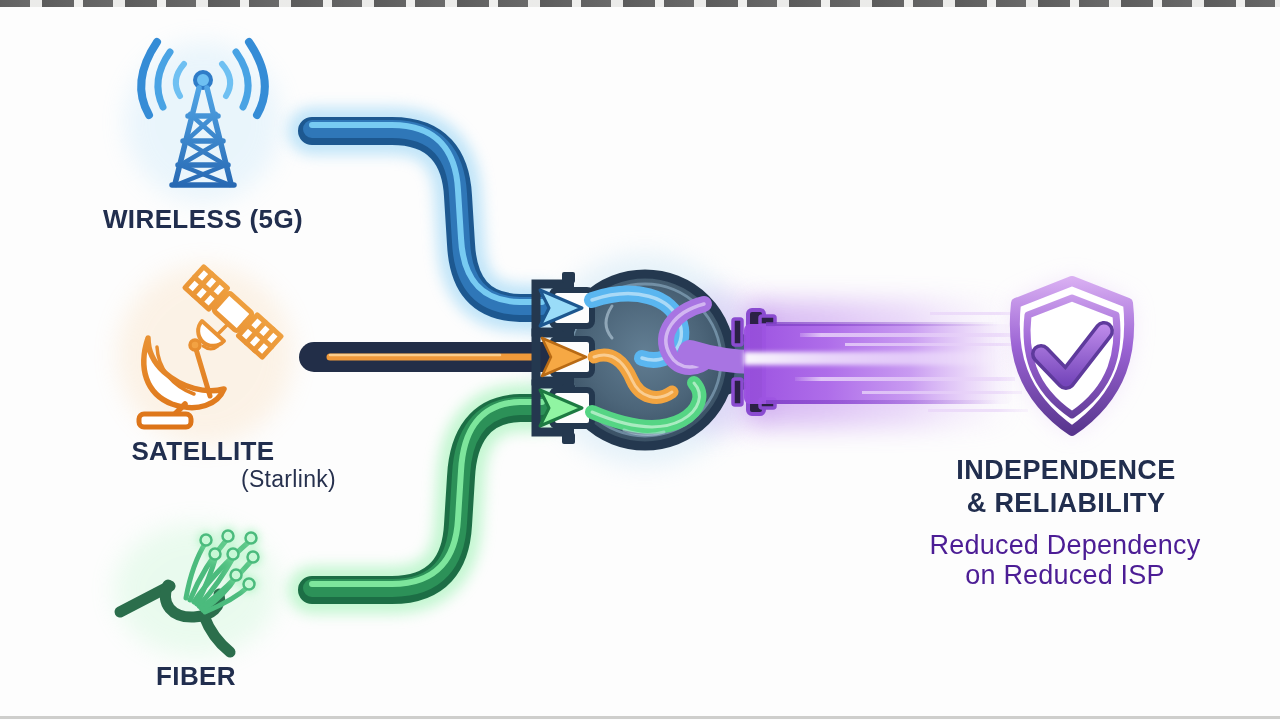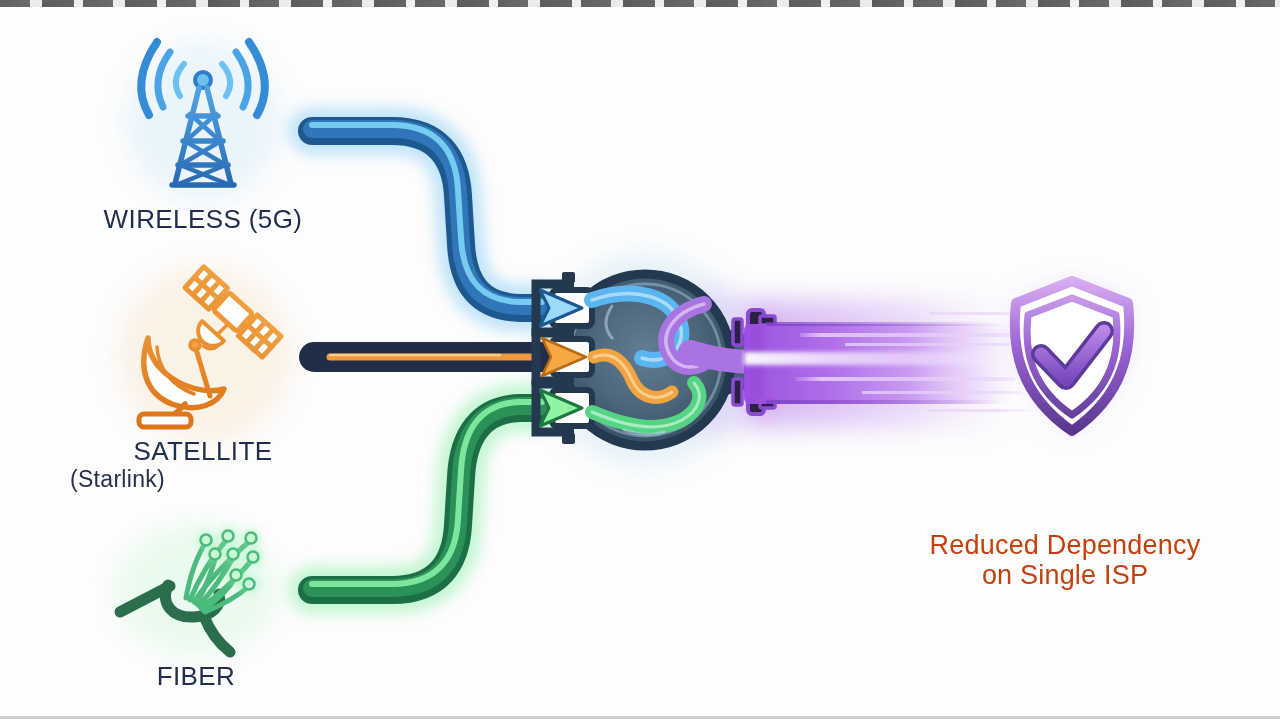--- a/index.html
+++ b/index.html
@@ -9,7 +9,7 @@
     background:repeating-linear-gradient(90deg,#3f3f3f 0px,#4a4a4a 30px,#e7e7e5 30px,#e7e7e5 42px,#383838 42px,#444 74px,#ececea 74px,#ececea 83px);}
   .bottom-edge{position:absolute;bottom:1px;left:0;width:100%;height:3px;background:#bdbdbb;opacity:.75;}
   .diagram{position:absolute;left:0;top:0;width:1280px;height:720px;}
-  .lbl{position:absolute;text-align:center;color:#212e4e;font-weight:400;letter-spacing:.4px;}
+  .lbl{position:absolute;text-align:center;color:#212e4e;font-weight:700;letter-spacing:.4px;}
   .lbl span{display:block;}
   .lbl-wireless{left:58px;top:204px;width:290px;font-size:26px;}
   .lbl-satellite{left:70px;top:436px;width:266px;font-size:26px;}

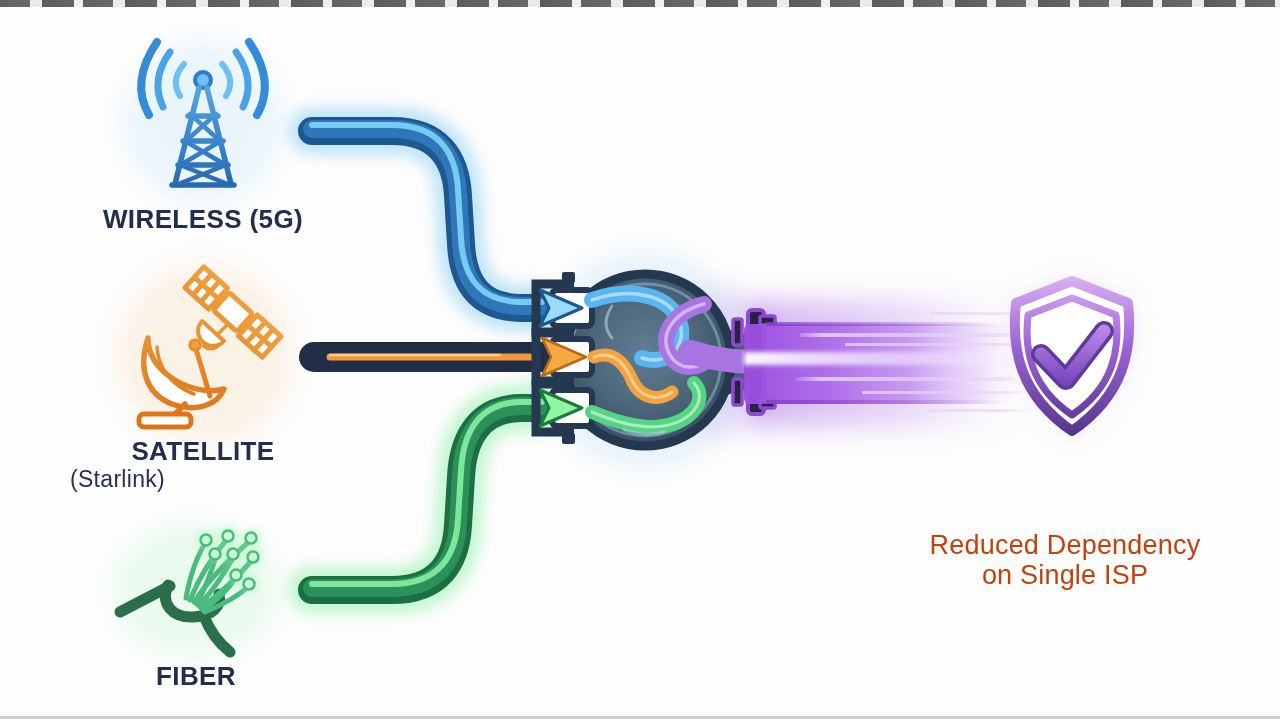--- a/index.html
+++ b/index.html
@@ -13,7 +13,7 @@
   .lbl span{display:block;}
   .lbl-wireless{left:58px;top:204px;width:290px;font-size:26px;}
   .lbl-satellite{left:70px;top:436px;width:266px;font-size:26px;}
-  .sub-starlink{left:70px;top:466px;width:266px;font-size:23px;font-weight:400;letter-spacing:.3px;color:#27314e;position:absolute;text-align:left;}
+  .sub-starlink{left:70px;top:466px;width:266px;font-size:23px;font-weight:400;letter-spacing:.3px;color:#27314e;position:absolute;text-align:right;}
   .lbl-fiber{left:66px;top:661px;width:260px;font-size:26px;}
   .lbl-hub{left:490px;top:461px;width:300px;font-size:27px;line-height:33px;}
   .lbl-outcome{left:920px;top:454px;width:292px;font-size:27px;line-height:33px;}

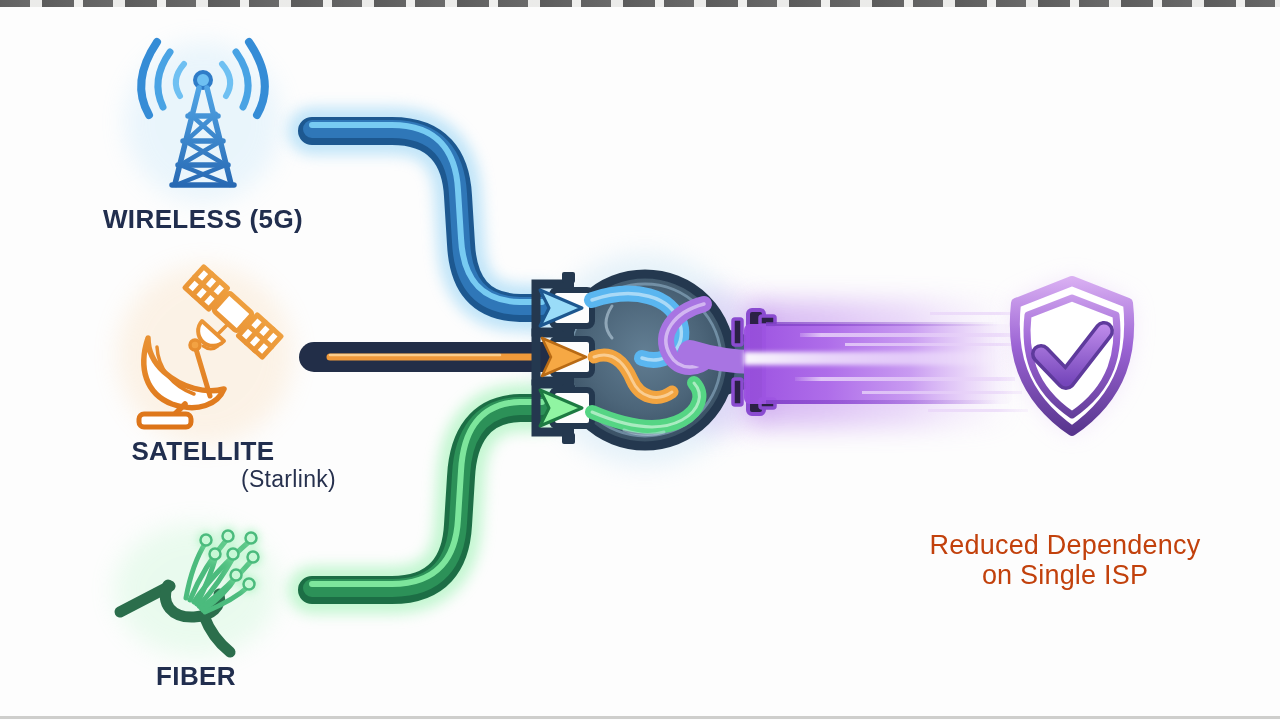--- a/index.html
+++ b/index.html
@@ -287,6 +287,10 @@
   <div class="lbl lbl-hub">
   </div>
 
+  <div class="lbl lbl-outcome">
+    <span>INDEPENDENCE</span>
+    <span>&amp; RELIABILITY</span>
+  </div>
   <div class="sub-outcome">
     <span style="display:block">Reduced Dependency</span>
     <span style="display:block">on Single ISP</span>

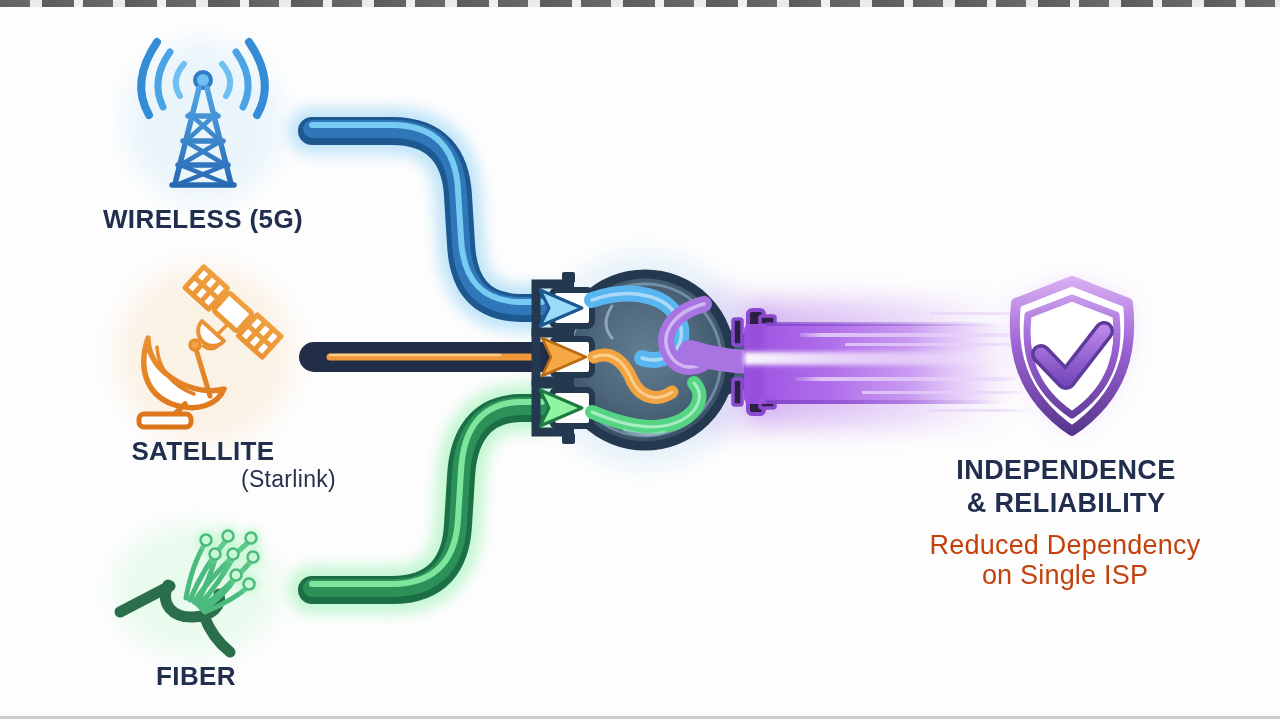--- a/index.html
+++ b/index.html
@@ -18,7 +18,7 @@
   .lbl-hub{left:490px;top:461px;width:300px;font-size:27px;line-height:33px;}
   .lbl-outcome{left:920px;top:454px;width:292px;font-size:27px;line-height:33px;}
   .sub-outcome{left:900px;top:530px;width:330px;font-size:27px;font-weight:400;line-height:30px;
-               color:#c2410c;position:absolute;text-align:center;letter-spacing:.2px;}
+               color:#4c1d95;position:absolute;text-align:center;letter-spacing:.2px;}
 </style>
 </head>
 <body>

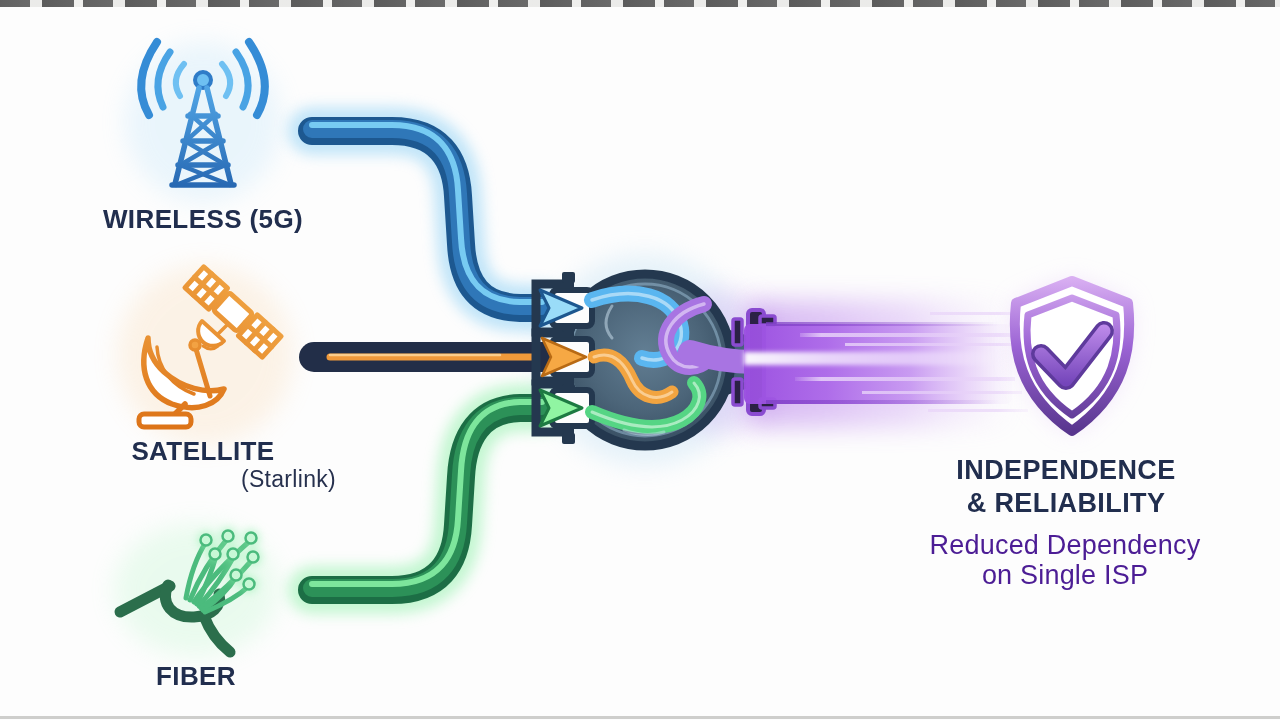--- a/index.html
+++ b/index.html
@@ -293,7 +293,7 @@
   </div>
   <div class="sub-outcome">
     <span style="display:block">Reduced Dependency</span>
-    <span style="display:block">on Single ISP</span>
+    <span style="display:block">on Reduced ISP</span>
   </div>
 
   <div class="bottom-edge"></div>

